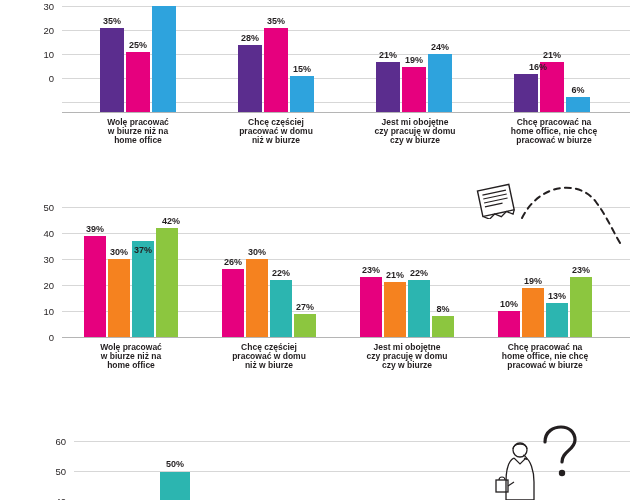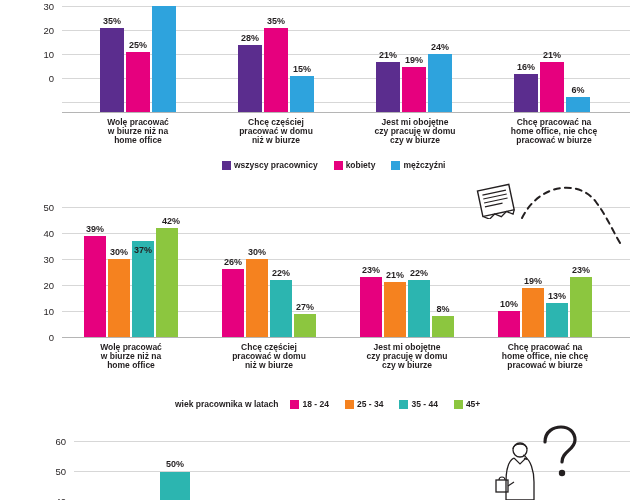--- a/index.html
+++ b/index.html
@@ -65,7 +65,7 @@
     <div class="bar" style="left:514px;width:24px;height:38px;top:106px;background:#5b2d8e;"></div>
     <div class="bar" style="left:540px;width:24px;height:50px;top:94px;background:#e6007e;"></div>
     <div class="bar" style="left:566px;width:24px;height:15px;top:129px;background:#2ea3dd;"></div>
-    <div class="blabel" style="left:512px;top:94px;width:28px;">16%</div>
+    <div class="blabel" style="left:524px;top:94px;width:28px;">16%</div>
     <div class="blabel" style="left:538px;top:82px;width:28px;">21%</div>
     <div class="blabel" style="left:564px;top:117px;width:28px;">6%</div>
 

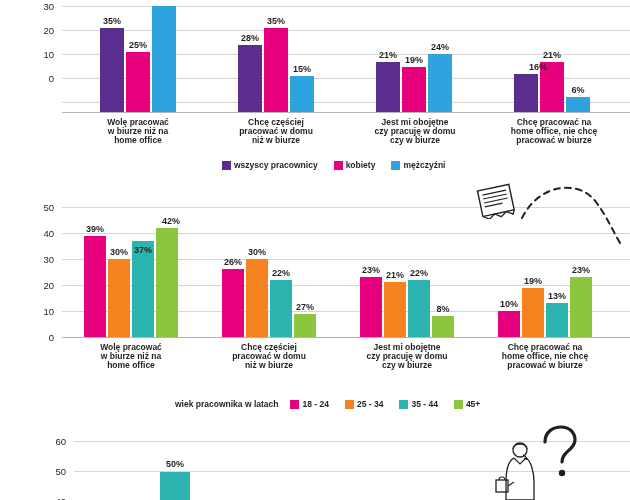--- a/index.html
+++ b/index.html
@@ -82,20 +82,6 @@
 home office, nie chcę
 pracować w biurze</div>
 
-    <div class="legend" style="left:222px;top:192px;">
-      <span class="item">
-        <span class="sw" style="background:#5b2d8e;"></span>
-        <span>wszyscy pracownicy</span>
-      </span>
-      <span class="item">
-        <span class="sw" style="background:#e6007e;"></span>
-        <span>kobiety</span>
-      </span>
-      <span class="item">
-        <span class="sw" style="background:#2ea3dd;"></span>
-        <span>mężczyźni</span>
-      </span>
-    </div>
   </div>
 
   <div class="chart" style="left:0px;top:195px;width:630px;height:220px;">

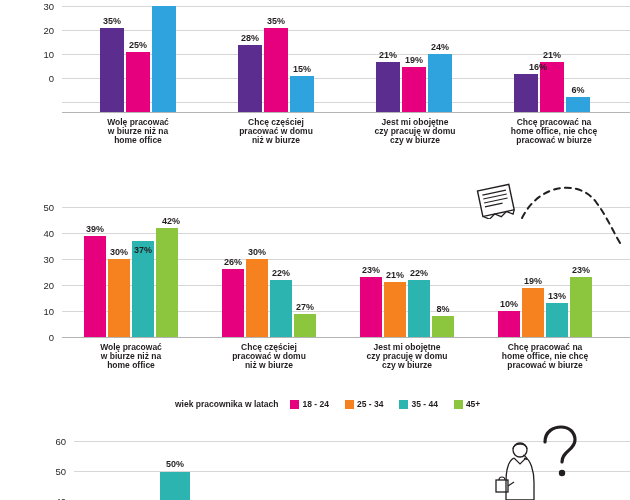--- a/index.html
+++ b/index.html
@@ -149,25 +149,6 @@
 home office, nie chcę
 pracować w biurze</div>
 
-    <div class="legend" style="left:175px;top:204px;">
-      <span class="ttl">wiek pracownika w latach</span>
-      <span class="item">
-        <span class="sw" style="background:#e6007e;"></span>
-        <span>18 - 24</span>
-      </span>
-      <span class="item">
-        <span class="sw" style="background:#f5821f;"></span>
-        <span>25 - 34</span>
-      </span>
-      <span class="item">
-        <span class="sw" style="background:#2cb5b0;"></span>
-        <span>35 - 44</span>
-      </span>
-      <span class="item">
-        <span class="sw" style="background:#8cc63f;"></span>
-        <span>45+</span>
-      </span>
-    </div>
   </div>
 
   <div class="chart" style="left:0px;top:425px;width:630px;height:75px;margin-left:12px;">

